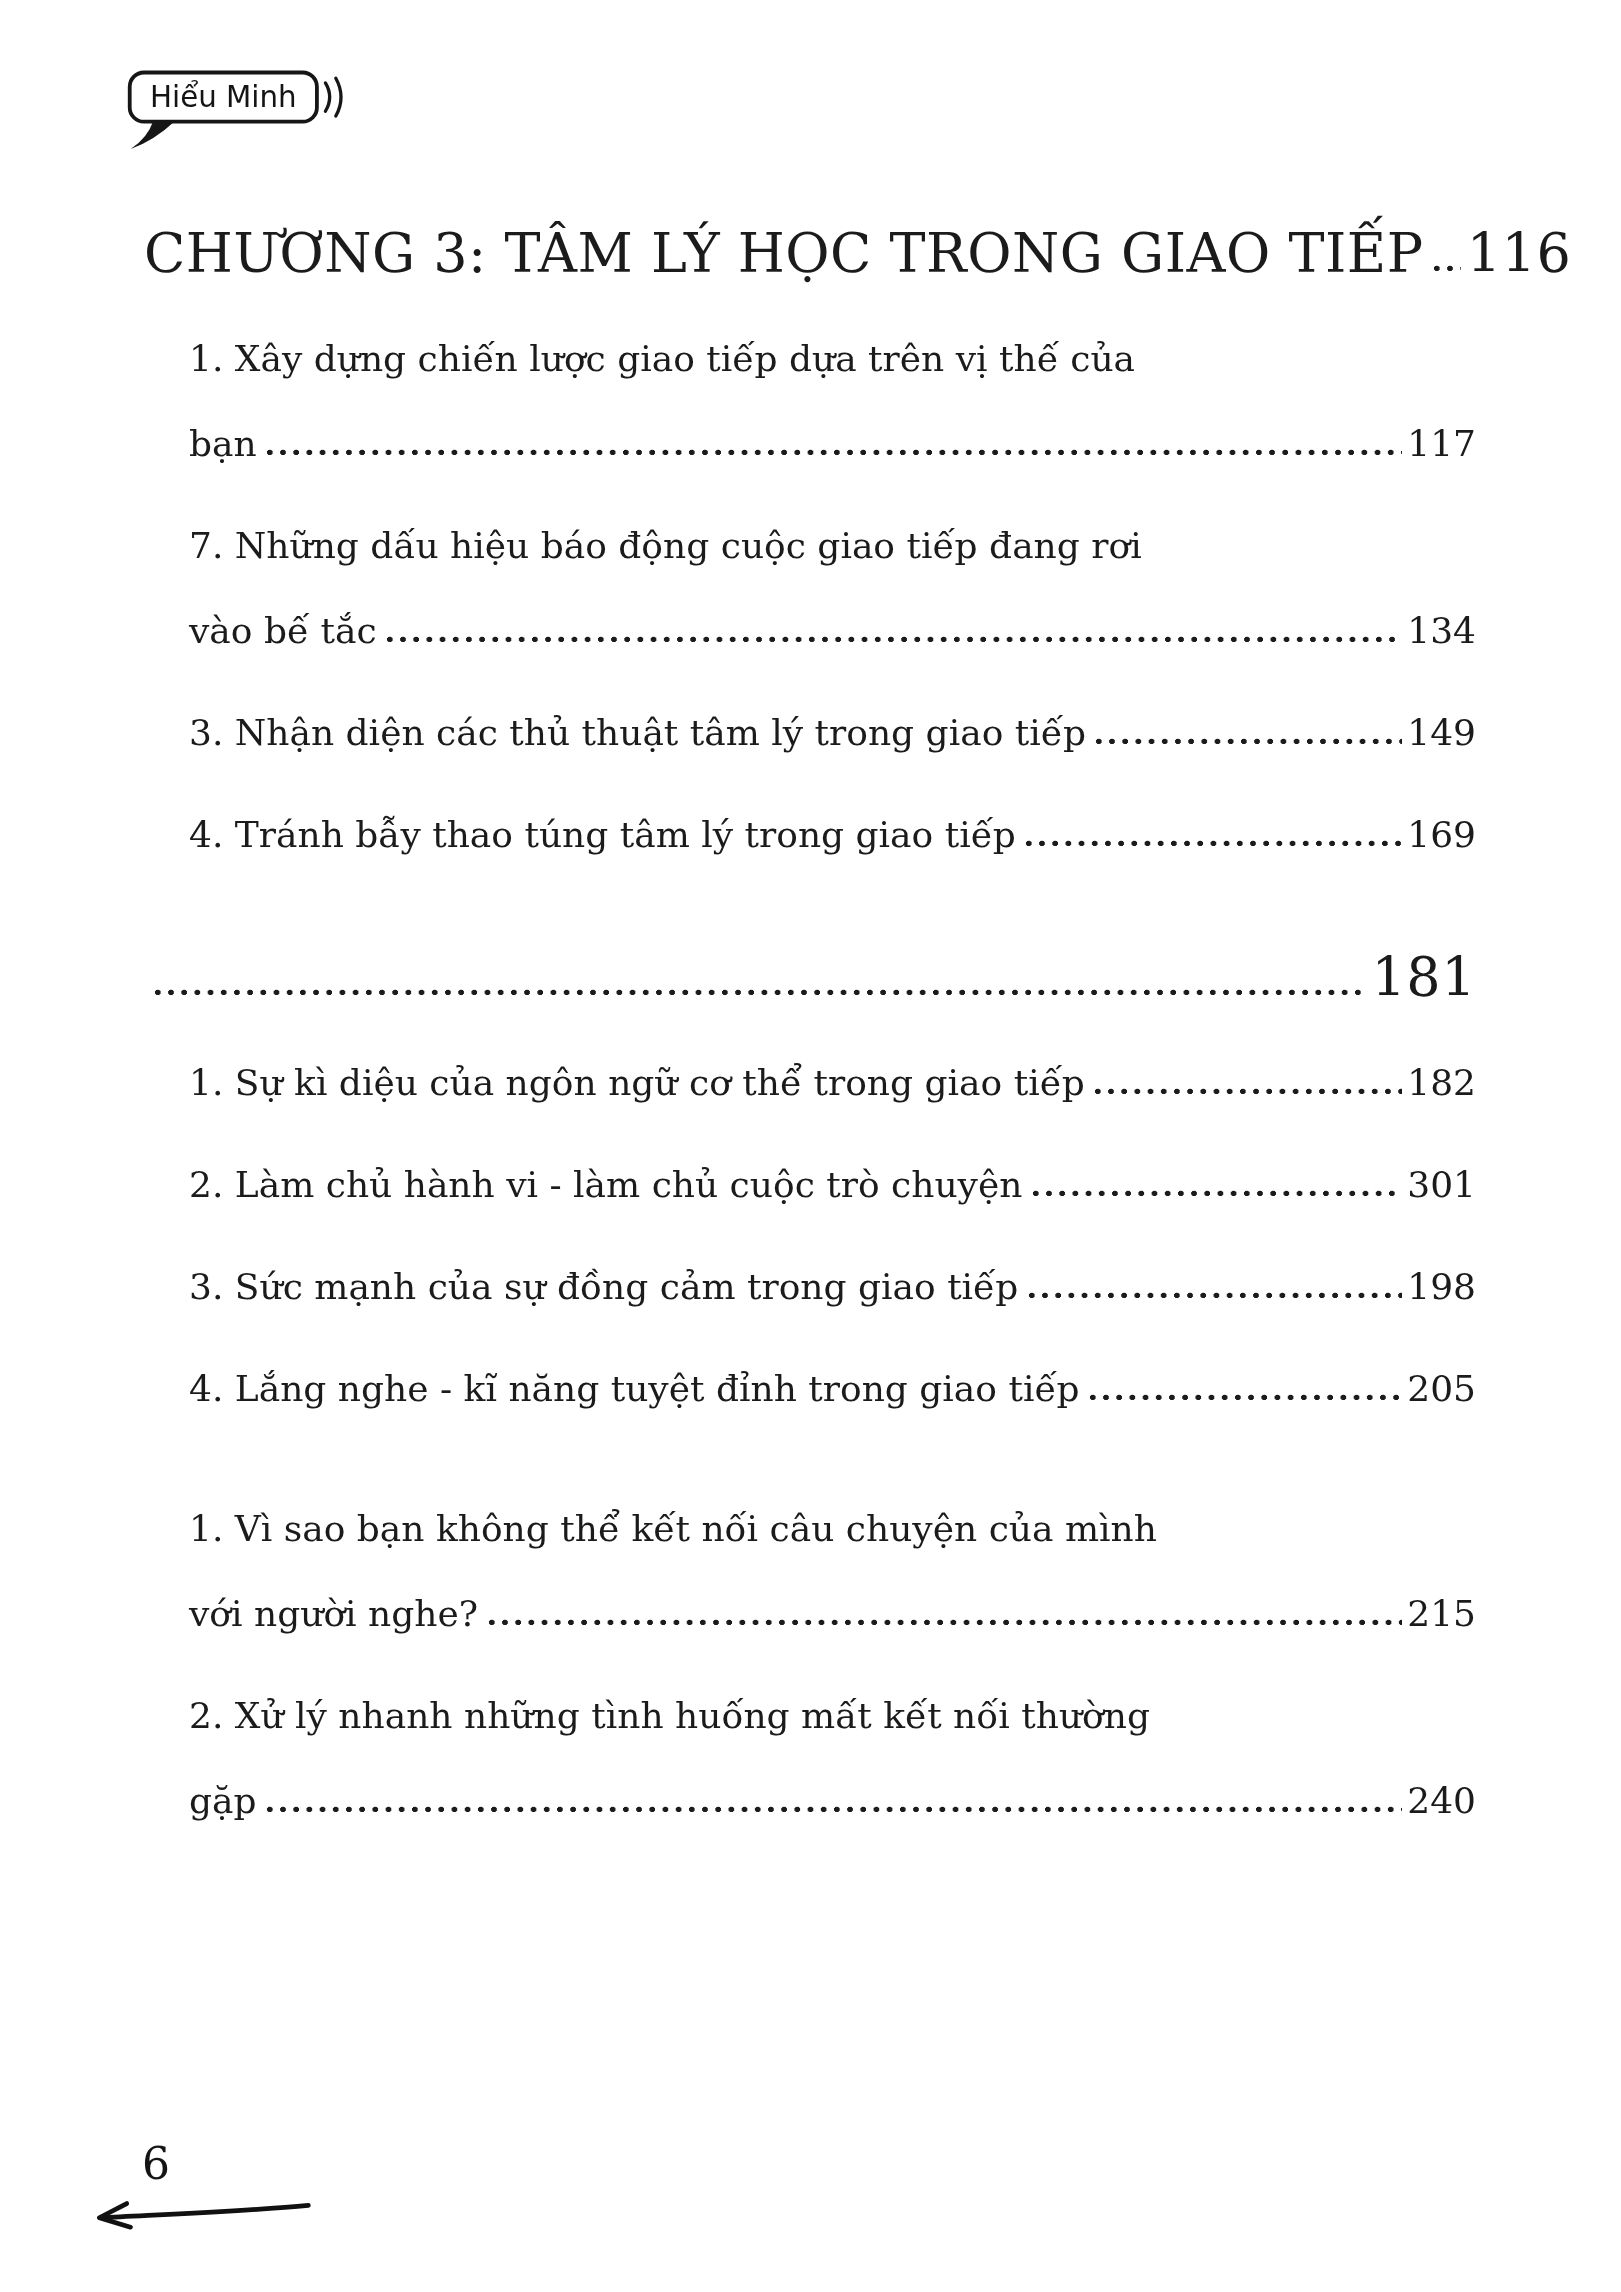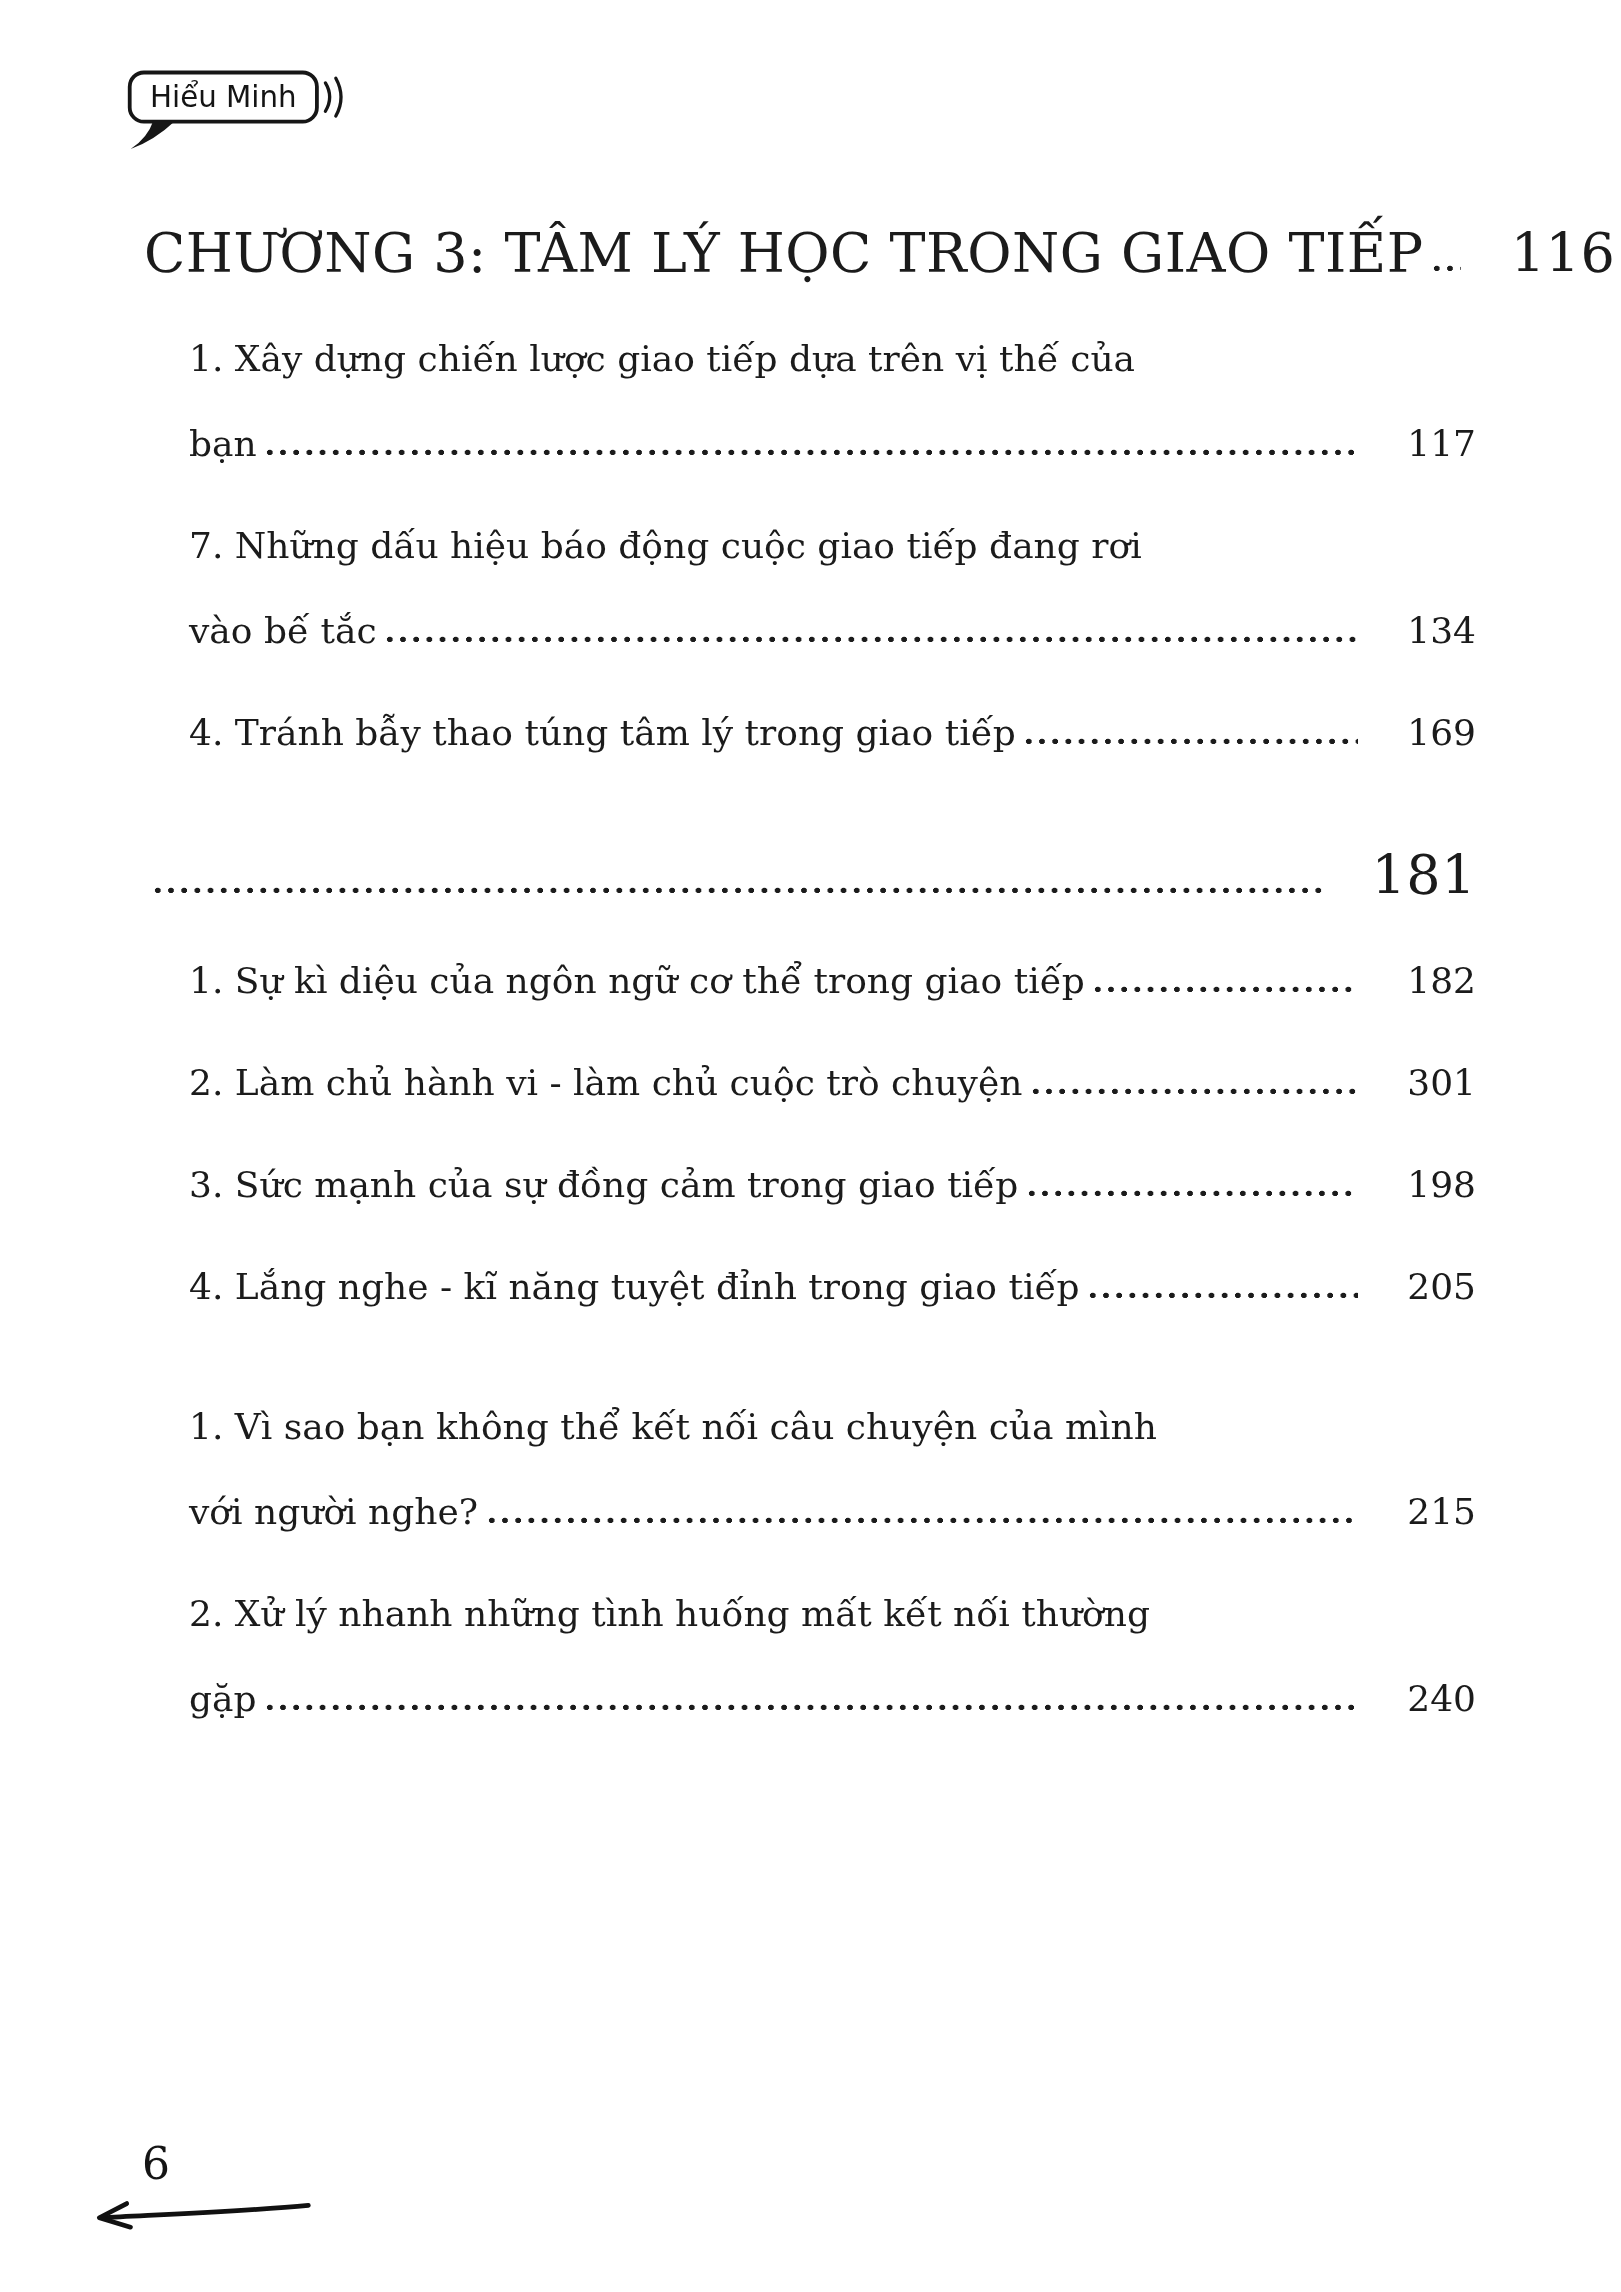--- a/index.html
+++ b/index.html
@@ -57,7 +57,7 @@
     line-height: 85px;
   }
   .line .text { white-space: nowrap; }
-  .line .pageno { white-space: nowrap; margin-left: 44px; }
+  .line .pageno { white-space: nowrap; }
 
   .leader {
     flex: 1 1 28px;

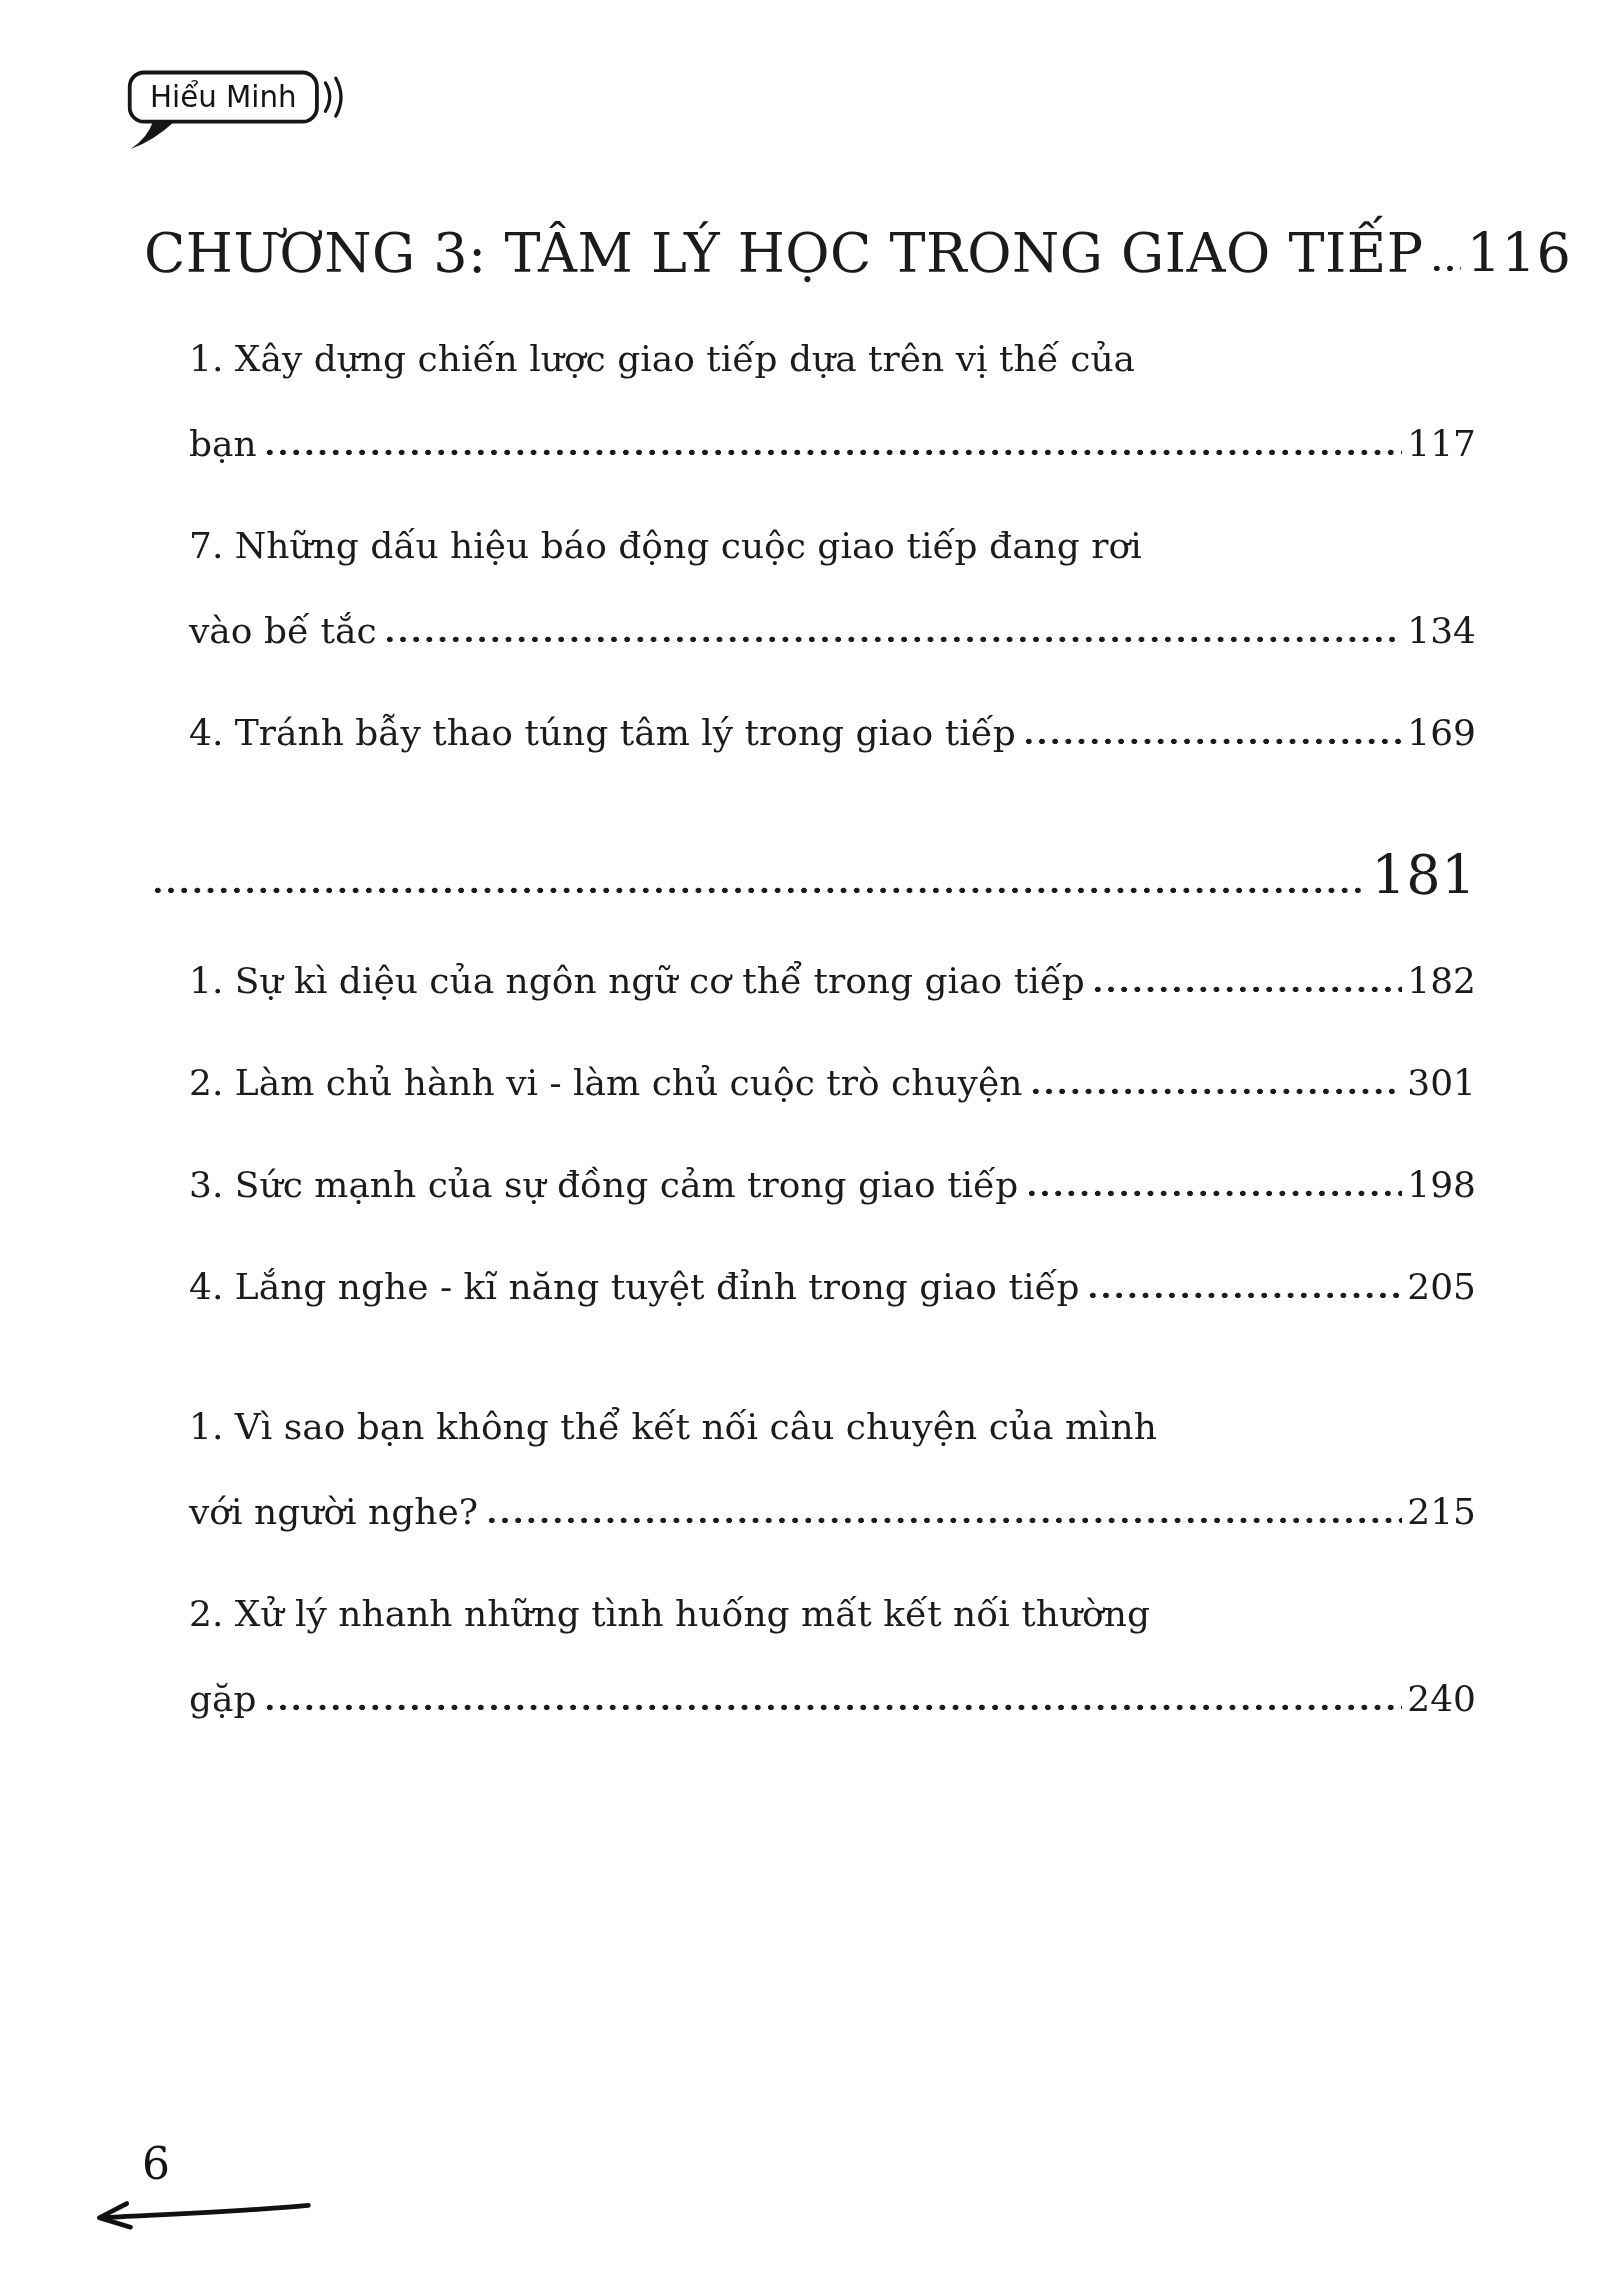--- a/index.html
+++ b/index.html
@@ -128,6 +128,13 @@
       </div>
       <div class="toc-item">
         <div class="line">
+          <span class="text">3. Nhận diện các thủ thuật tâm lý trong giao tiếp</span>
+          <span class="leader"></span>
+          <span class="pageno">149</span>
+        </div>
+      </div>
+      <div class="toc-item">
+        <div class="line">
           <span class="text">4. Tránh bẫy thao túng tâm lý trong giao tiếp</span>
           <span class="leader"></span>
           <span class="pageno">169</span>

